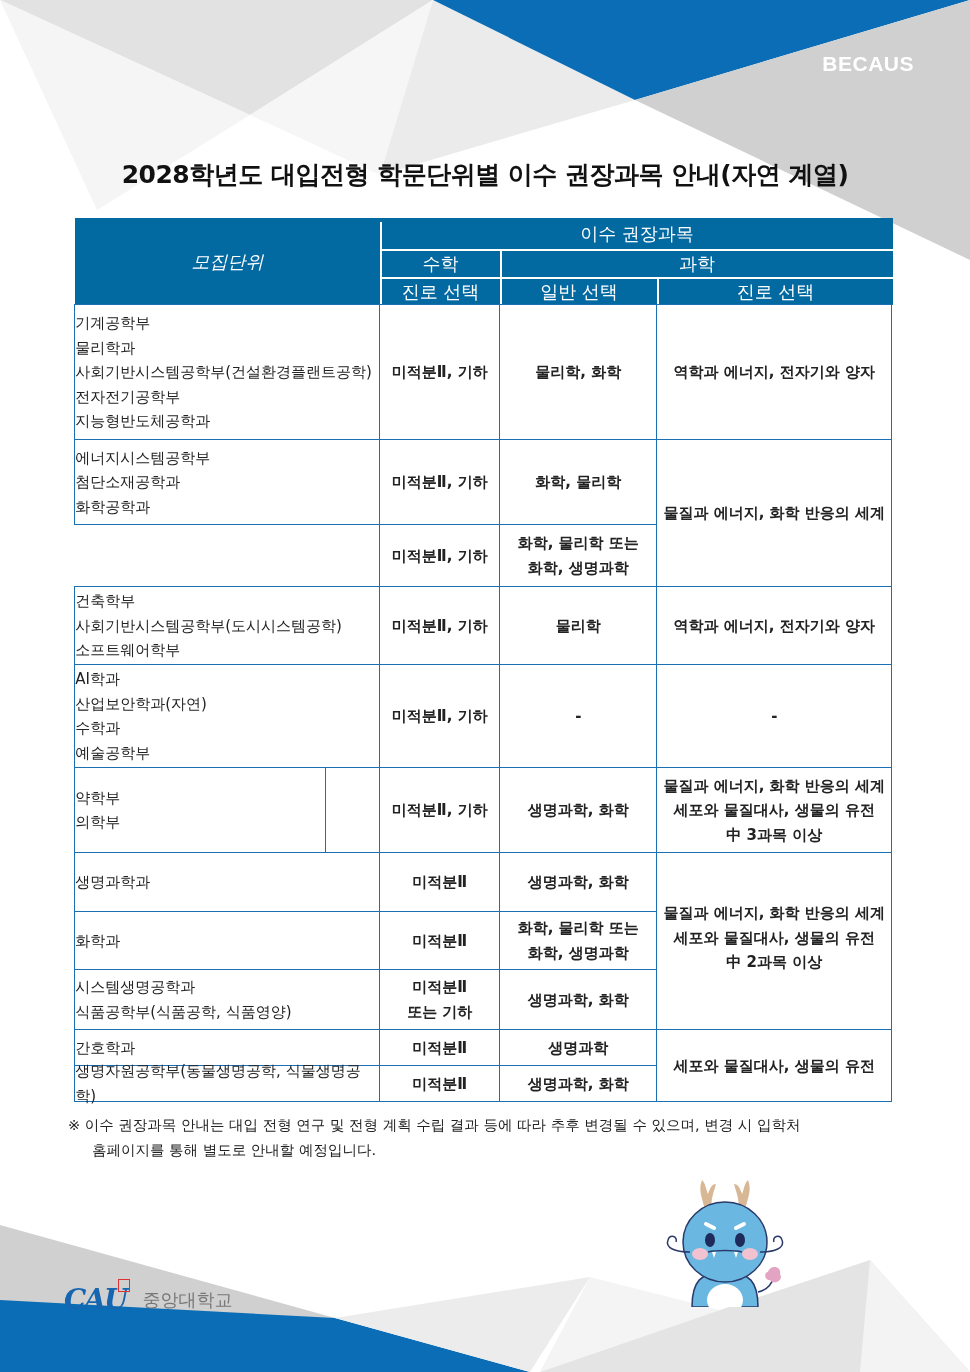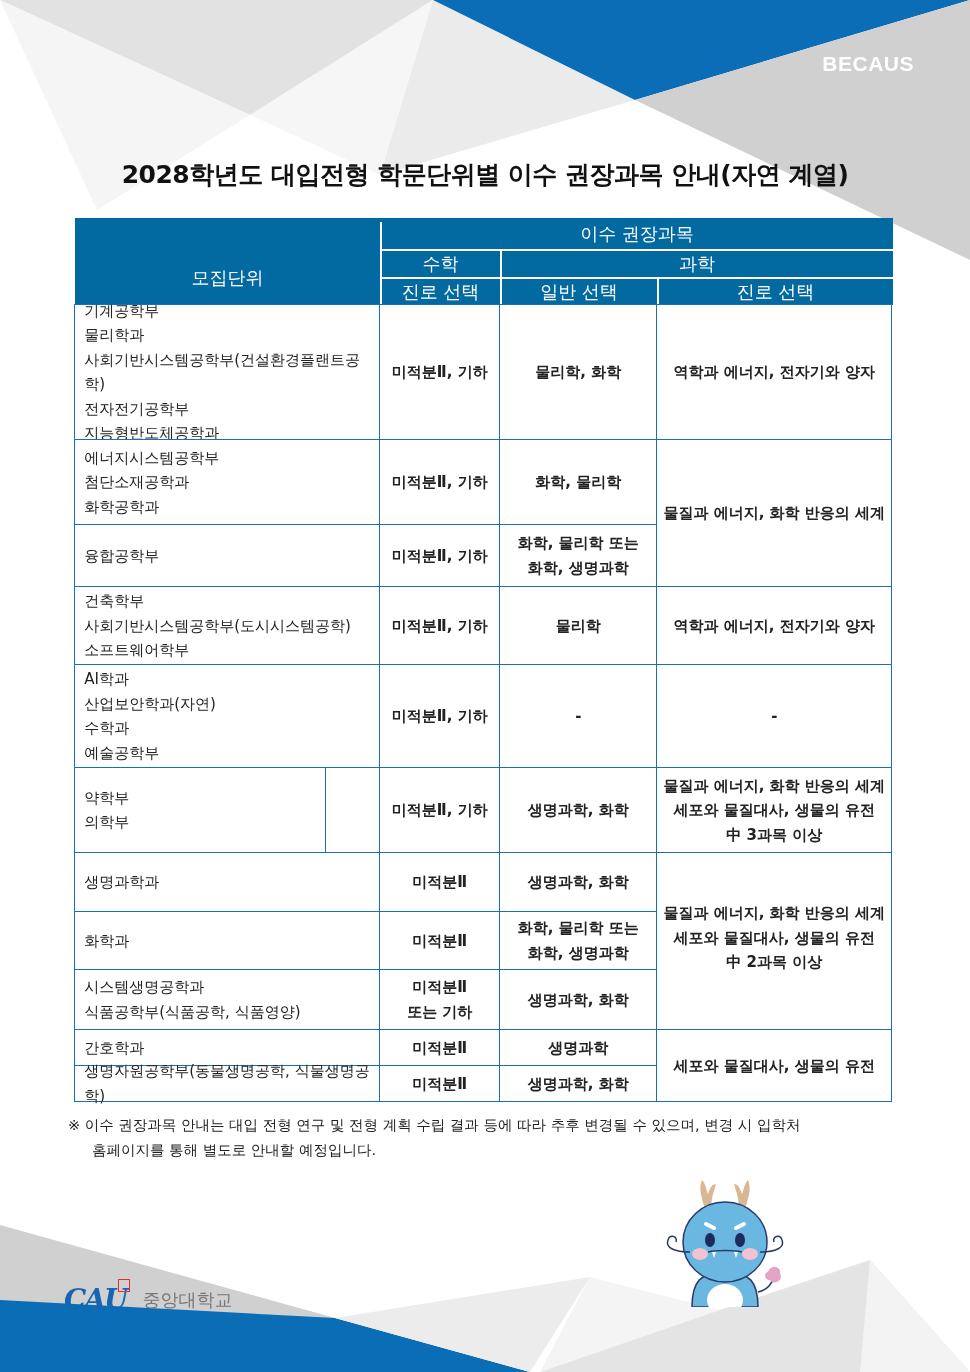--- a/index.html
+++ b/index.html
@@ -54,7 +54,7 @@
 <div class="tbl">
 
   <div class="hcell" style="left:0;top:0;width:818px;height:87px;"></div>
-  <div class="hcell" style="left:0;top:16px;width:305px;height:87px;">모집단위</div>
+  <div class="hcell" style="left:0;top:0;width:305px;height:87px;font-style:italic;">모집단위</div>
   <div class="hcell" style="left:306px;top:0;width:512px;height:31px;">이수 권장과목</div>
   <div class="hcell" style="left:306px;top:32px;width:119px;height:27px;">수학</div>
   <div class="hcell" style="left:426px;top:32px;width:392px;height:27px;">과학</div>

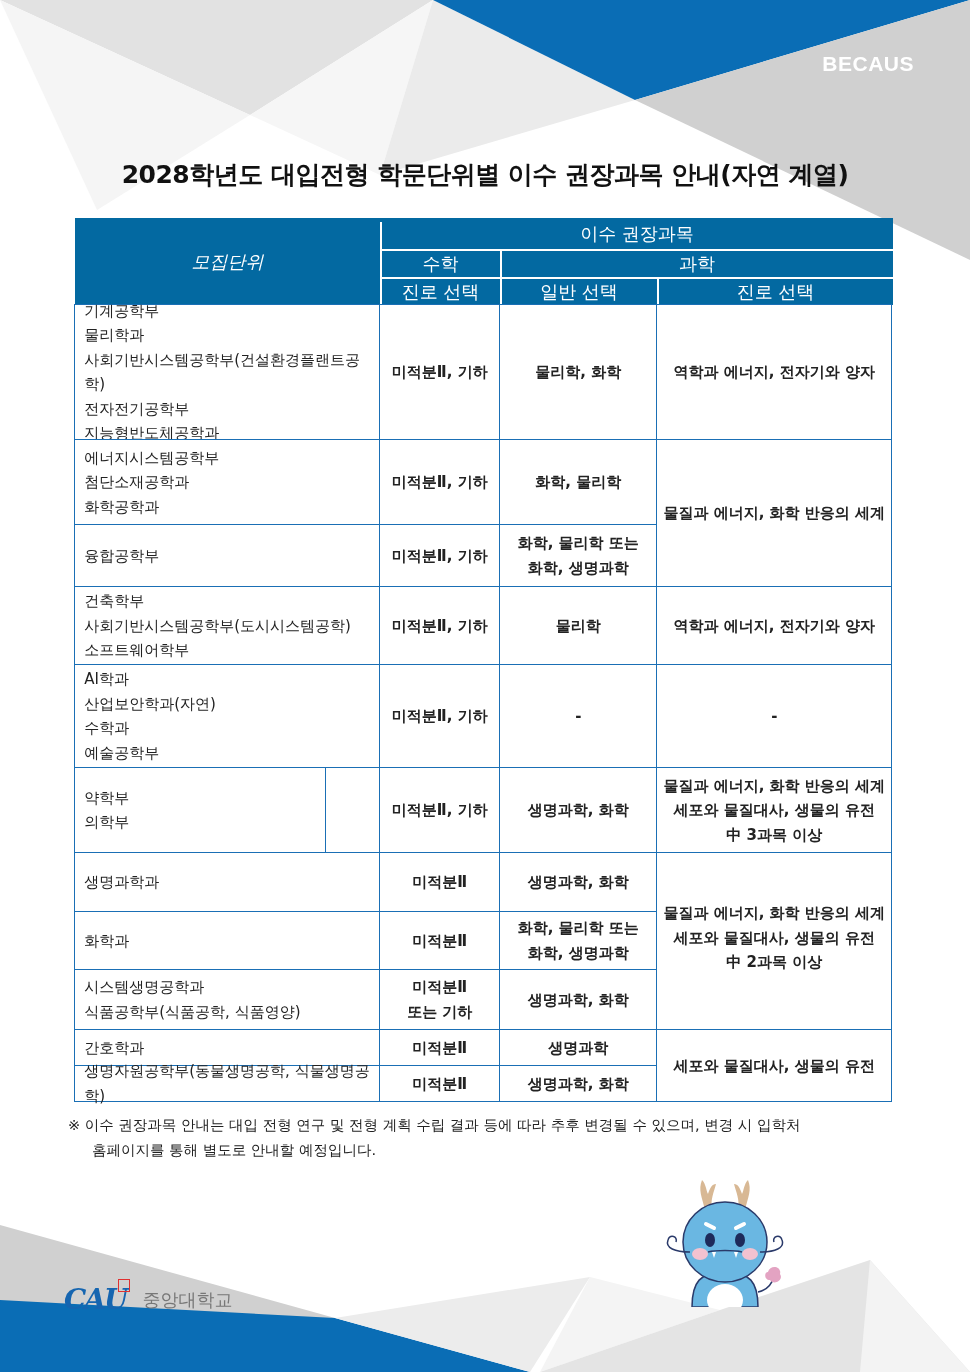--- a/index.html
+++ b/index.html
@@ -14,7 +14,7 @@
   .cell { position:absolute; box-sizing:border-box; display:flex; align-items:center;
           font-size:15px; line-height:24.5px; background:#ffffff; border:1.5px solid #1a6fb5; margin:-0.75px; }
   .cell.center { justify-content:center; text-align:center;font-weight:bold; }
-  .cell.left { justify-content:flex-start; padding-left:9px; }
+  .cell.left { justify-content:flex-start; }
   .hcell { position:absolute; box-sizing:border-box; display:flex; align-items:center; justify-content:center;
            background:#0369a1; color:#fff; font-size:18px; }
   .hline { position:absolute; background:#ffffff; }

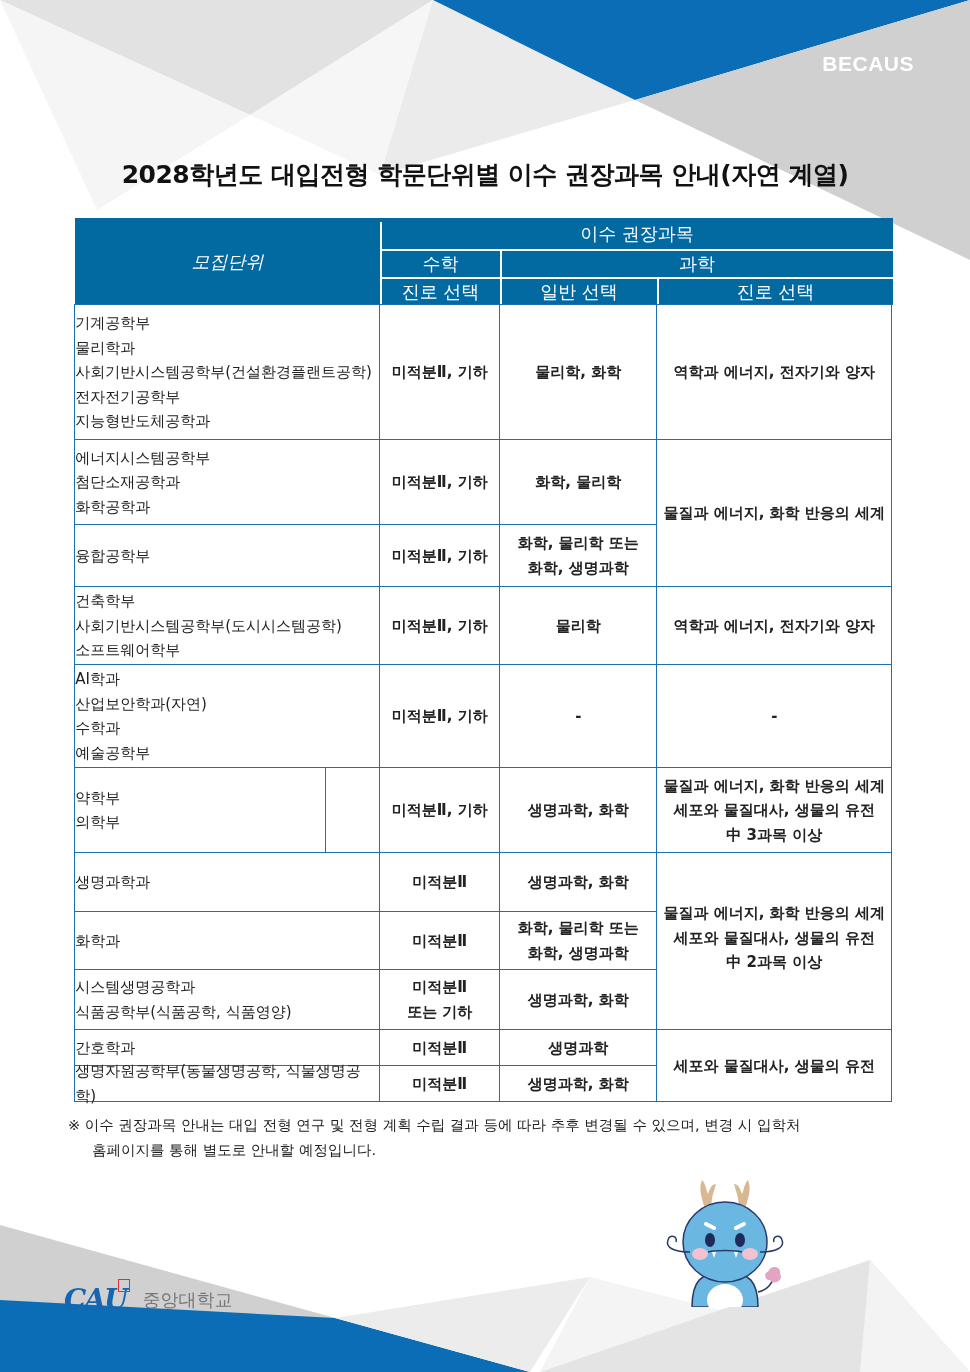--- a/index.html
+++ b/index.html
@@ -85,7 +85,6 @@
 
   <div class="cell center lines" style="left:582px;top:222px;width:236px;height:148px;">물질과 에너지, 화학 반응의 세계</div>
 
-  <div class="cell left lines" style="left:0;top:307px;width:306px;height:63px;">융합공학부</div>
   <div class="cell center lines" style="left:305px;top:307px;width:121px;height:63px;">미적분Ⅱ, 기하</div>
   <div class="cell center lines" style="left:425px;top:307px;width:158px;height:63px;">화학, 물리학 또는
 화학, 생명과학</div>

